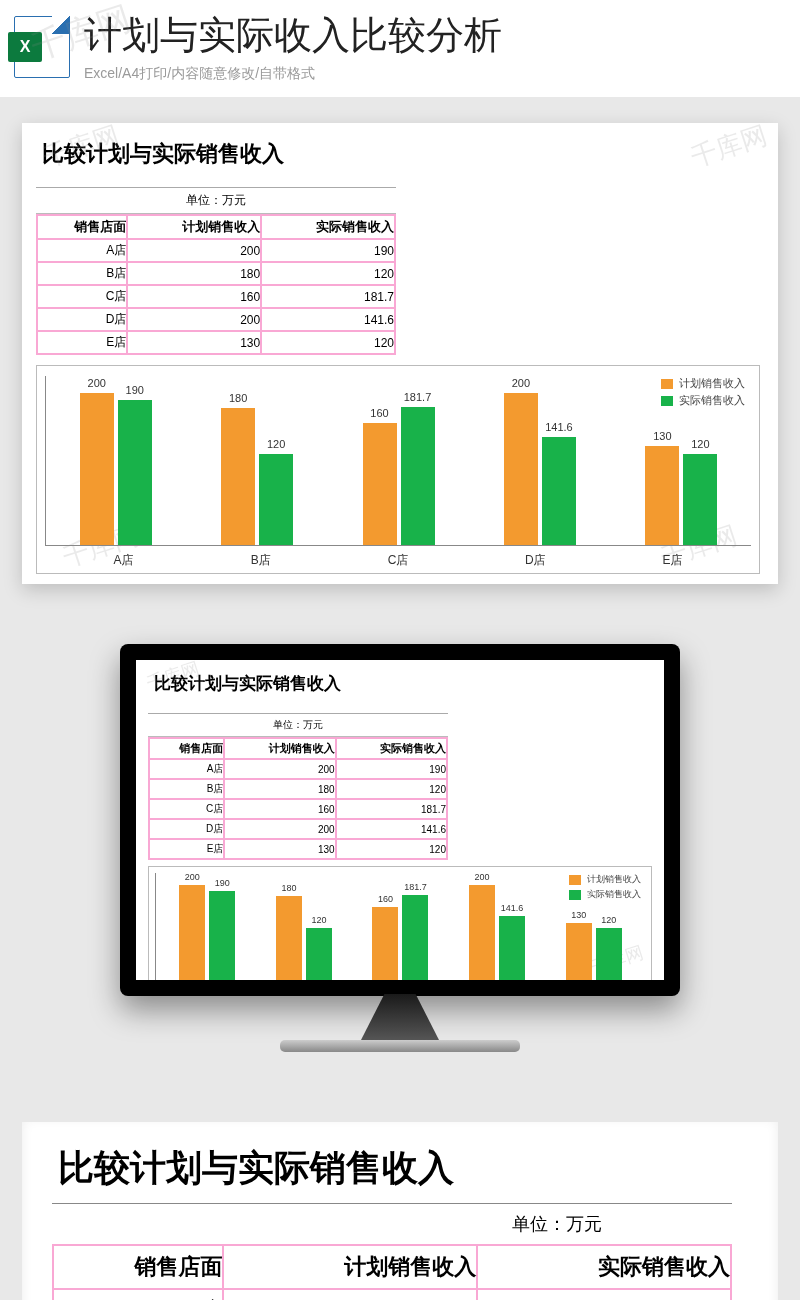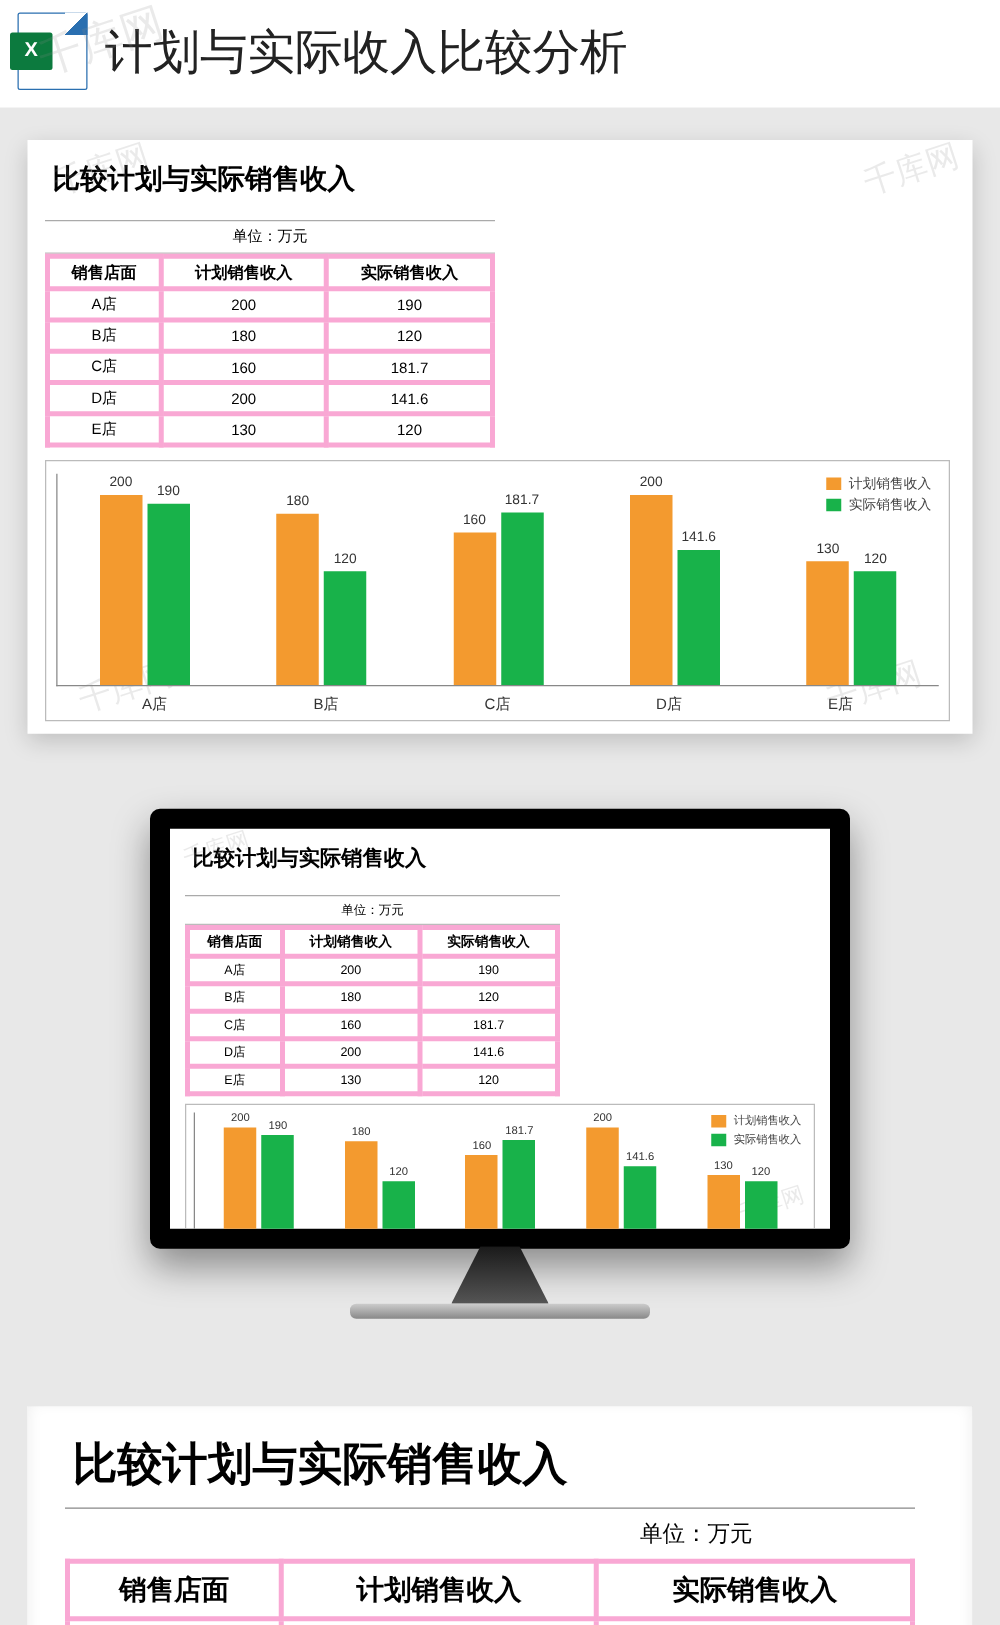--- a/index.html
+++ b/index.html
@@ -245,6 +245,7 @@
   </div>
   <div class="header-txt">
     <div class="header-title">计划与实际收入比较分析</div>
+    <div class="header-sub">Excel/A4打印/内容随意修改/自带格式</div>
   </div>
 </div>
 

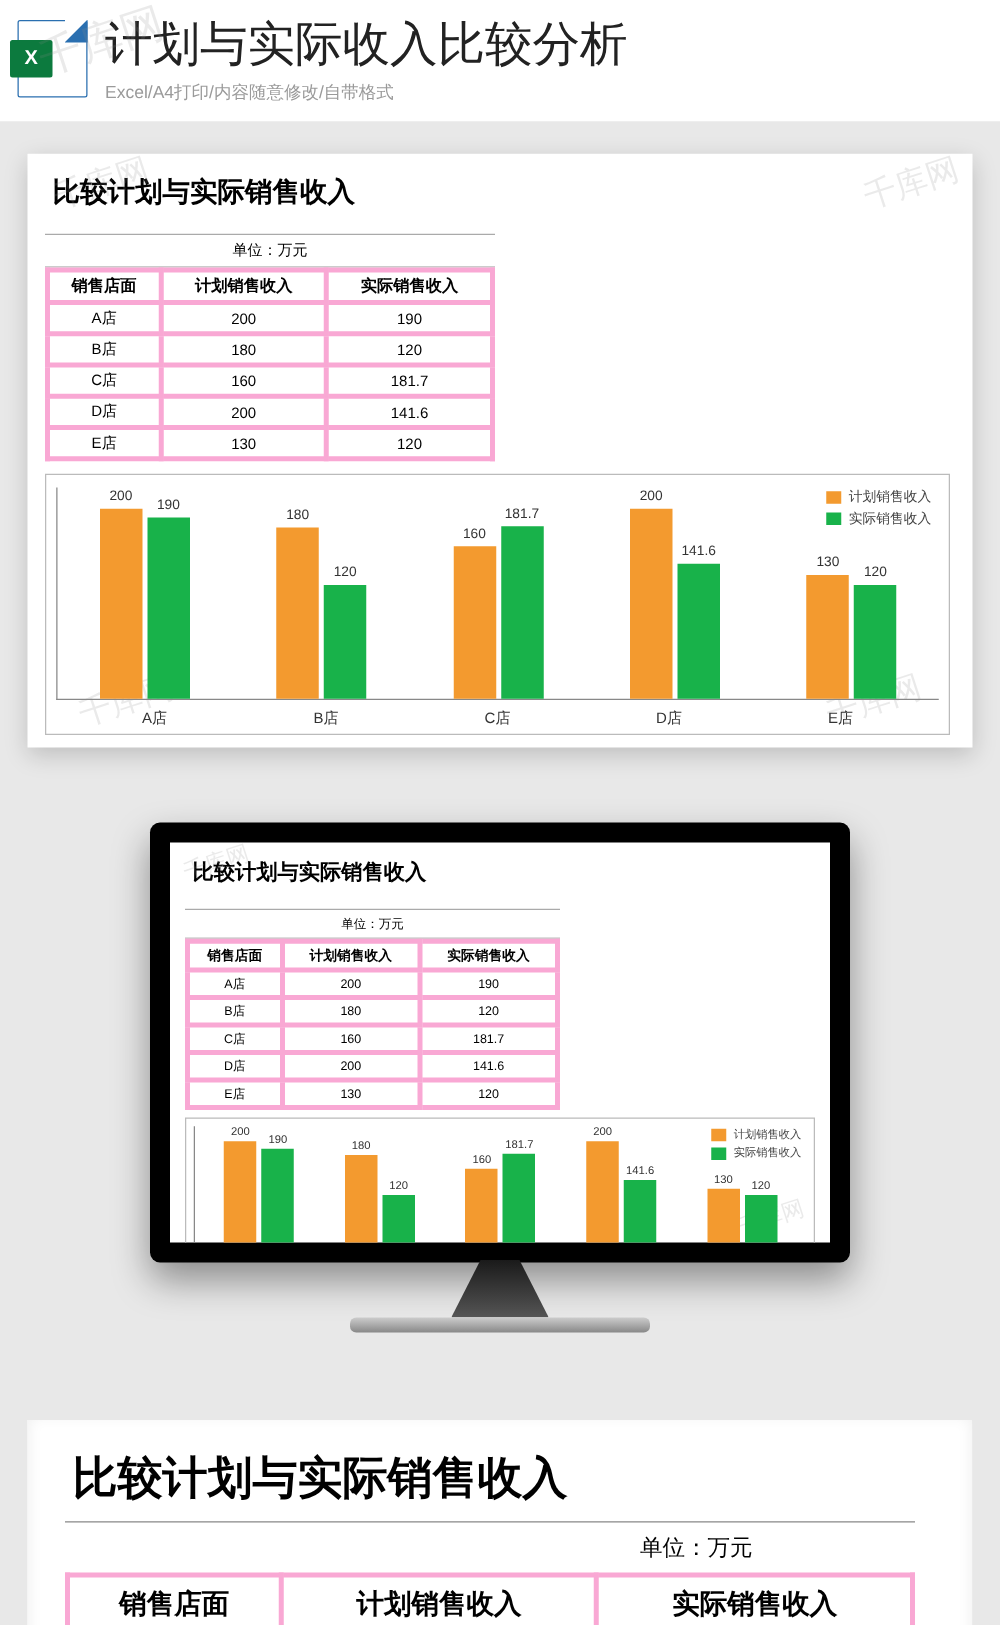--- a/index.html
+++ b/index.html
@@ -98,8 +98,8 @@
     margin-top:0;
   }
   table.data th, table.data td {
-    border:4px solid #f9a8d4;
-    text-align:center;
+    border:2px solid #f9a8d4;
+    text-align:right;
     padding:2px 0;
   }
   table.data th {

